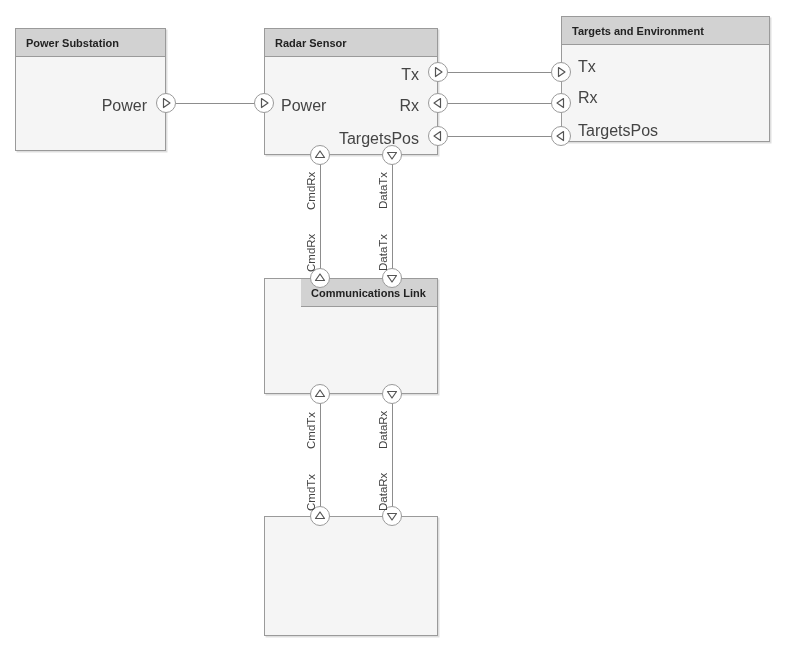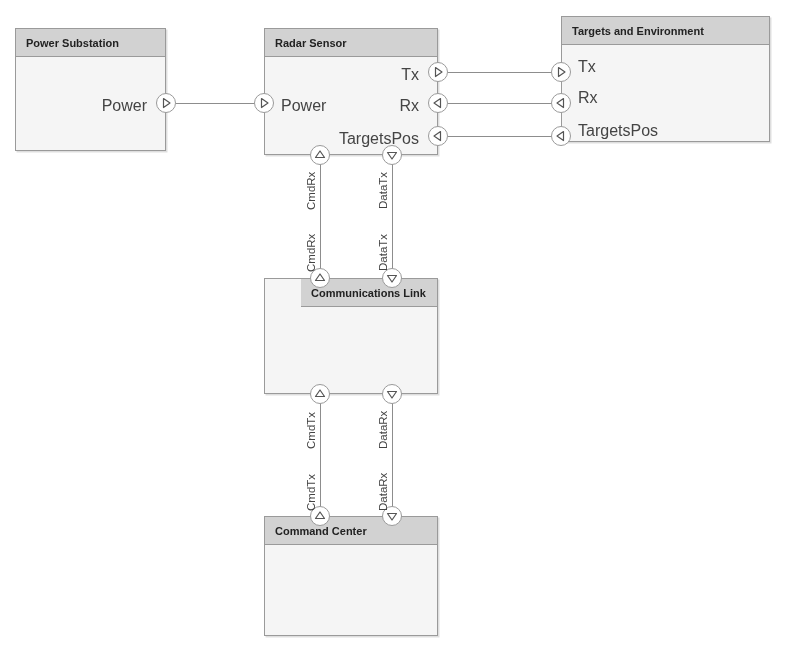--- a/index.html
+++ b/index.html
@@ -157,9 +157,6 @@
   </div>
 
   <div class="block" style="left:264px; top:516px; width:174px; height:120px;">
-    <div class="block-header">
-      <span>Command Center</span>
-    </div>
     <div class="block-body" style="height:91px;"></div>
   </div>
 

